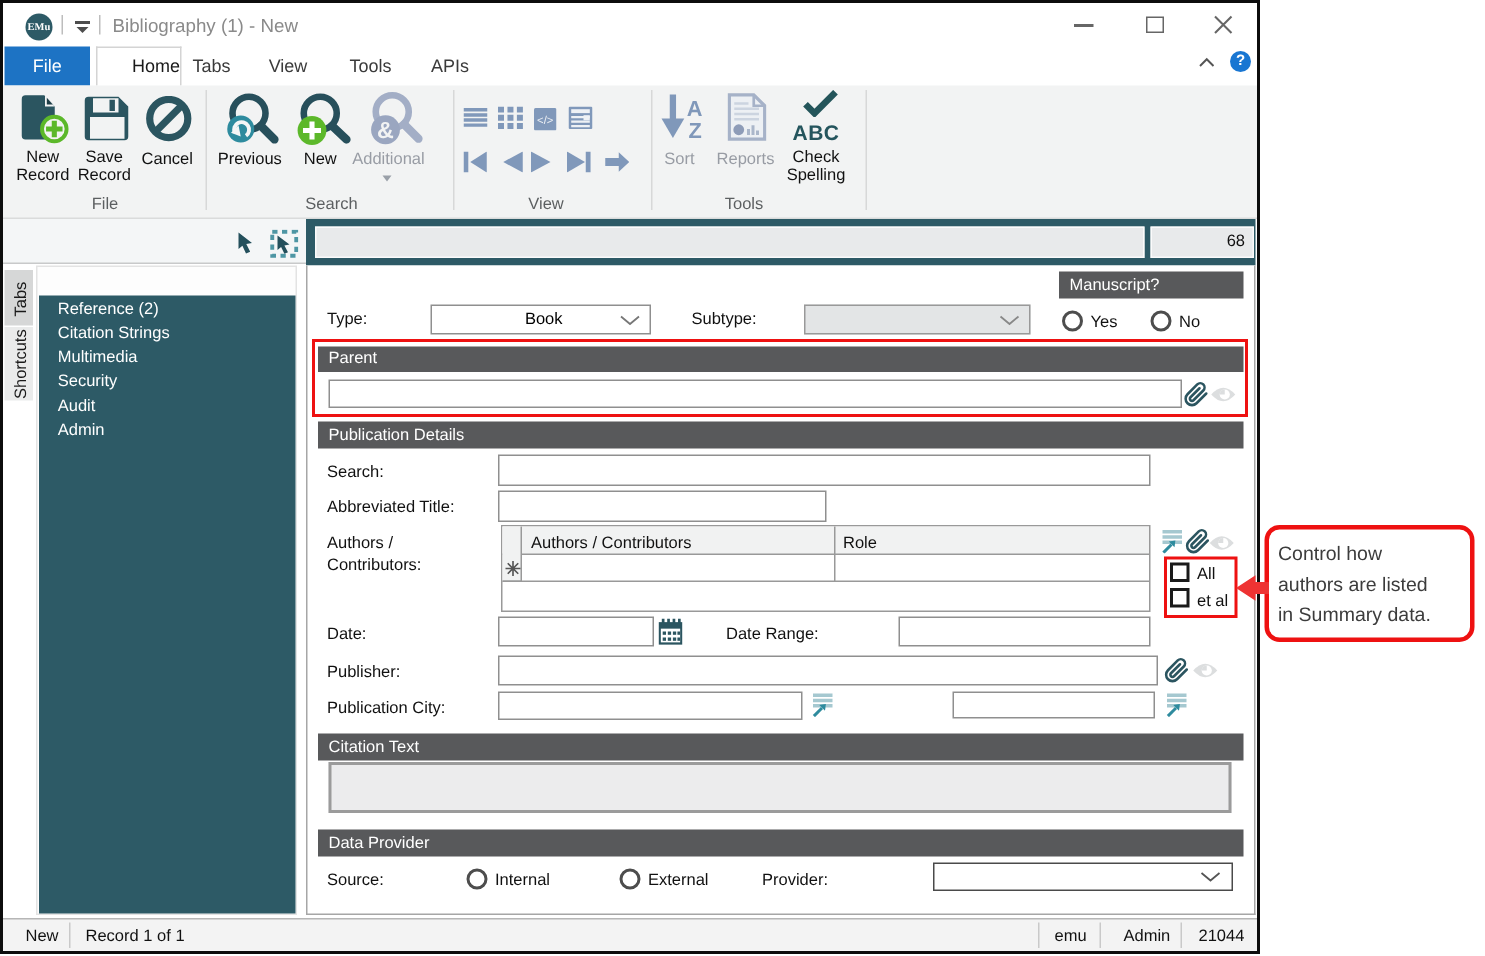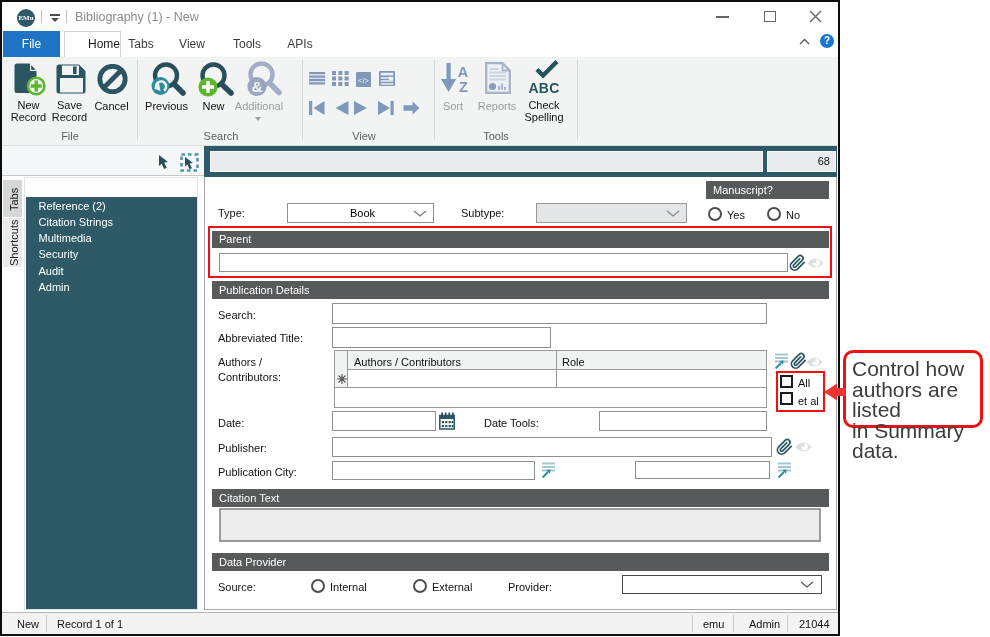--- a/index.html
+++ b/index.html
@@ -328,7 +328,7 @@
 
 </div>
 
-<div class="abs" style="left:843px;top:350px;width:140px;height:78px;border:3px solid #ee1111;border-radius:10px;background:#fff;font-size:21px;color:#3c3c3c;line-height:20.5px;padding:6px 0 0 6px;">Control how<br>authors are listed<br>in Summary data.</div>
+<div class="abs" style="left:843px;top:350px;width:140px;height:78px;border:3px solid #ee1111;border-radius:10px;background:#fff;font-size:13px;color:#3c3c3c;line-height:20.5px;padding:6px 0 0 6px;">Control how<br>authors are listed<br>in Summary data.</div>
 <div id="frame"></div>
 </div>
 

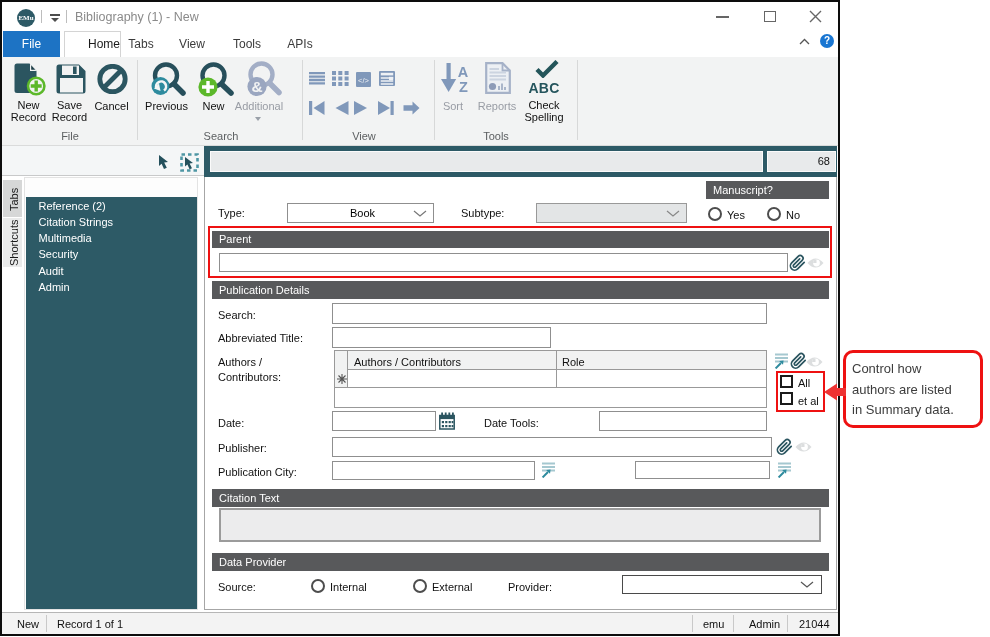--- a/index.html
+++ b/index.html
@@ -282,7 +282,7 @@
           <rect x="12.6" y="13" width="1.8" height="2.2"></rect>
         </g>
 </svg>
-<div class="lbl" style="left:484px;top:417px;">Date Tools:</div>
+<div class="lbl" style="left:484px;top:417px;">Date Range:</div>
 <div class="abs inp" style="left:599px;top:411px;width:168px;height:20px;"></div>
 
 <div class="lbl" style="left:218px;top:442px;">Publisher:</div>

